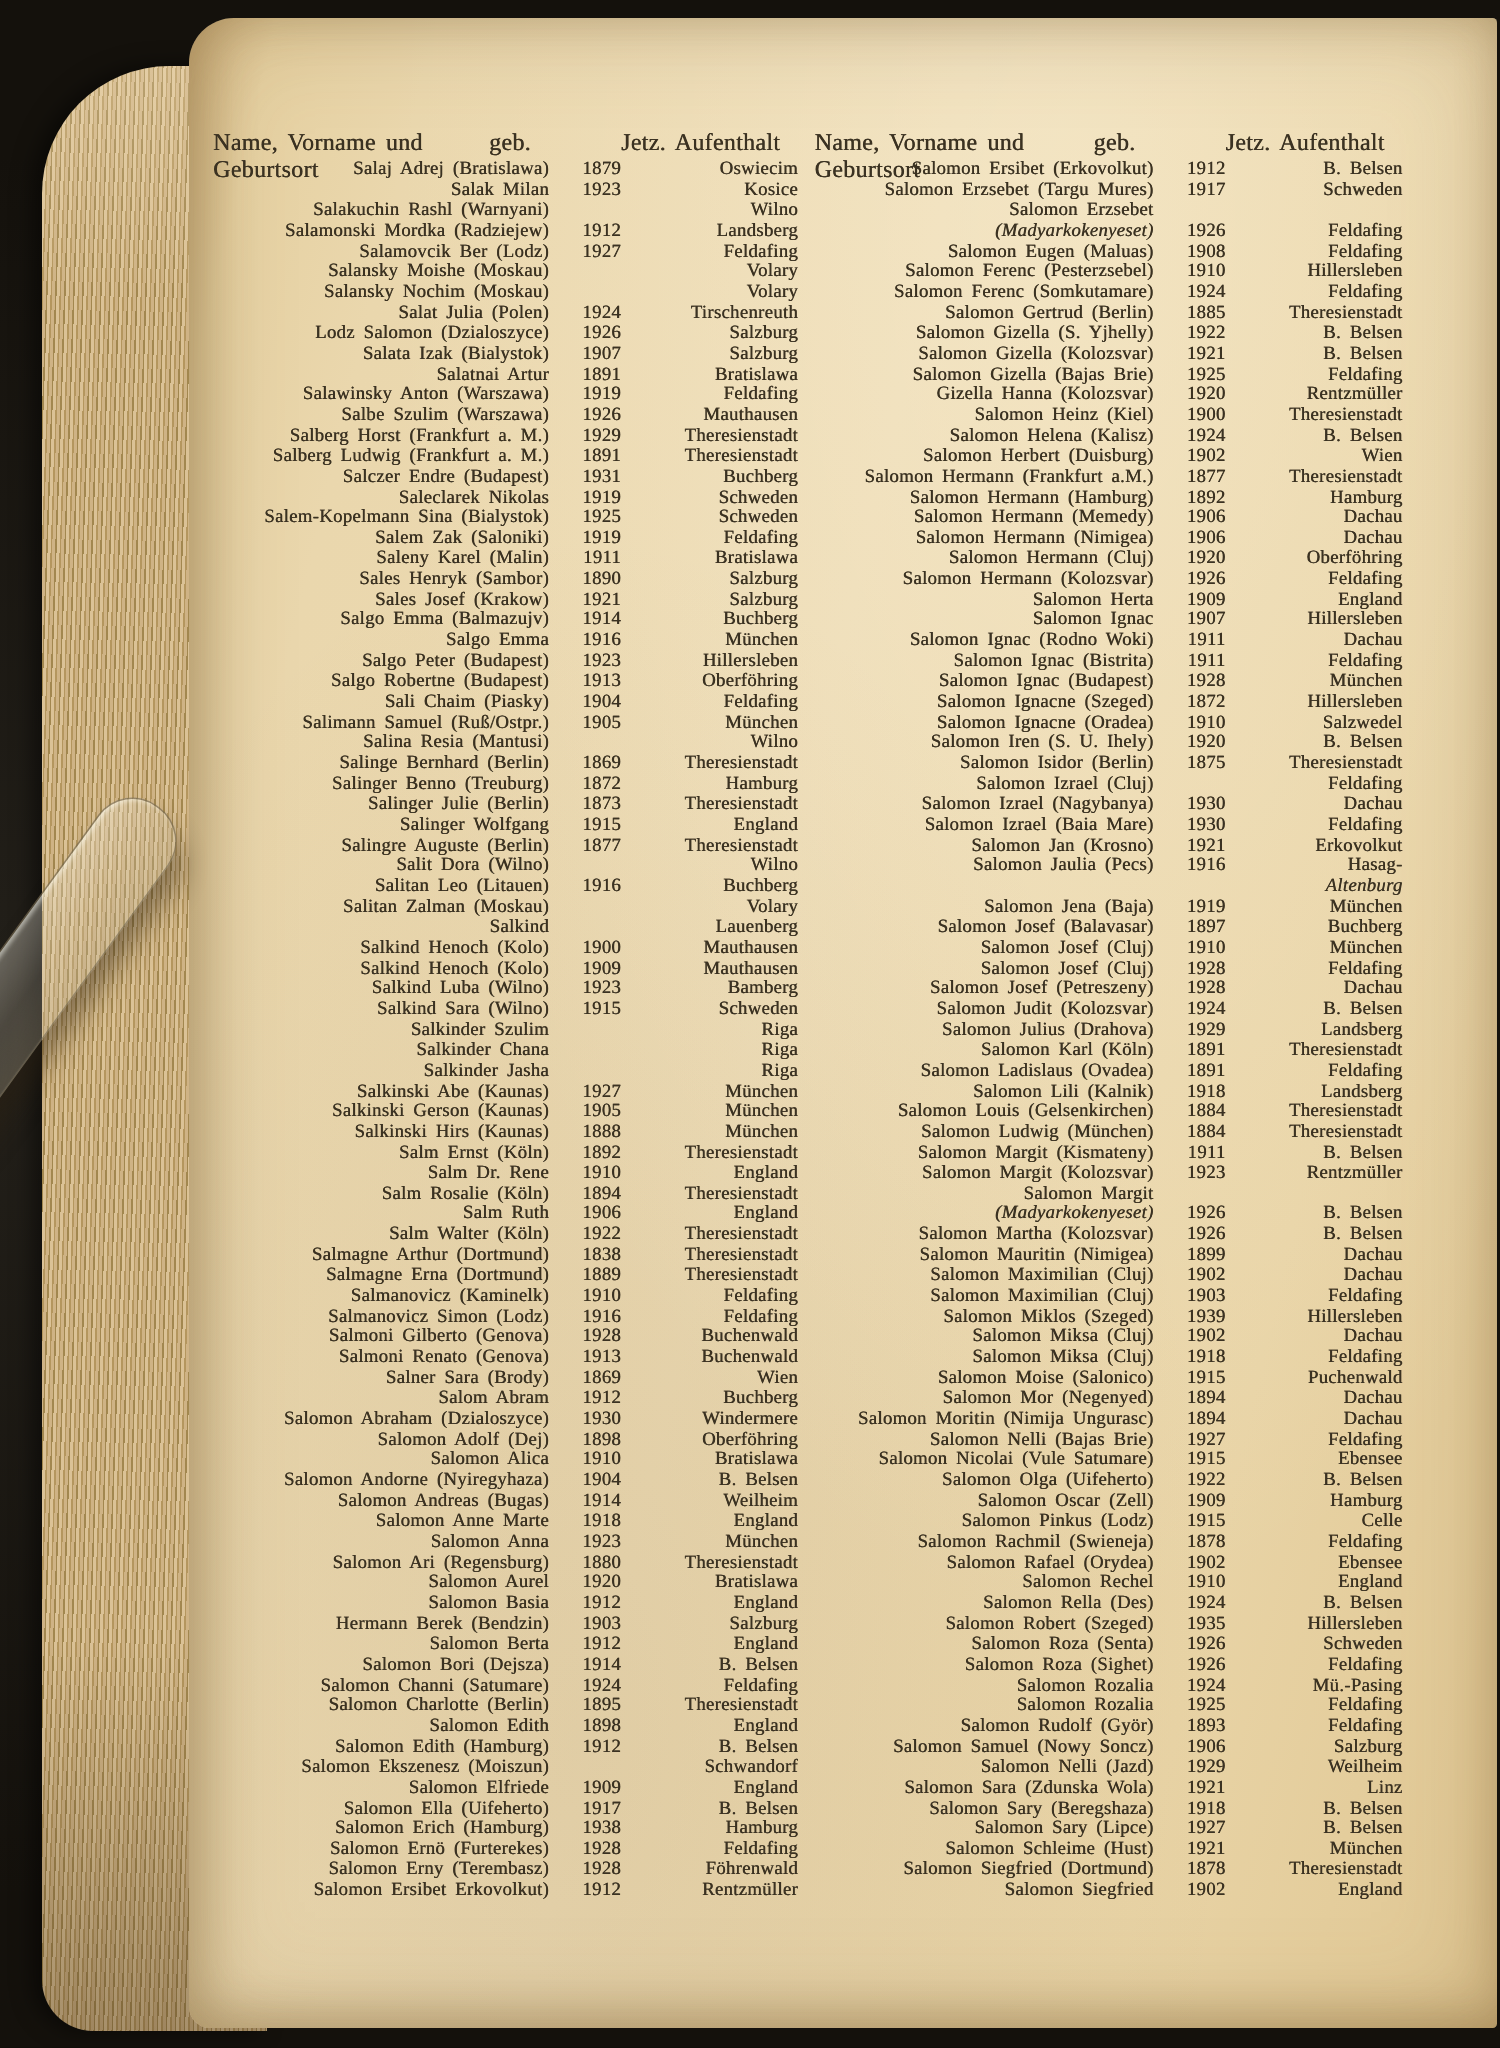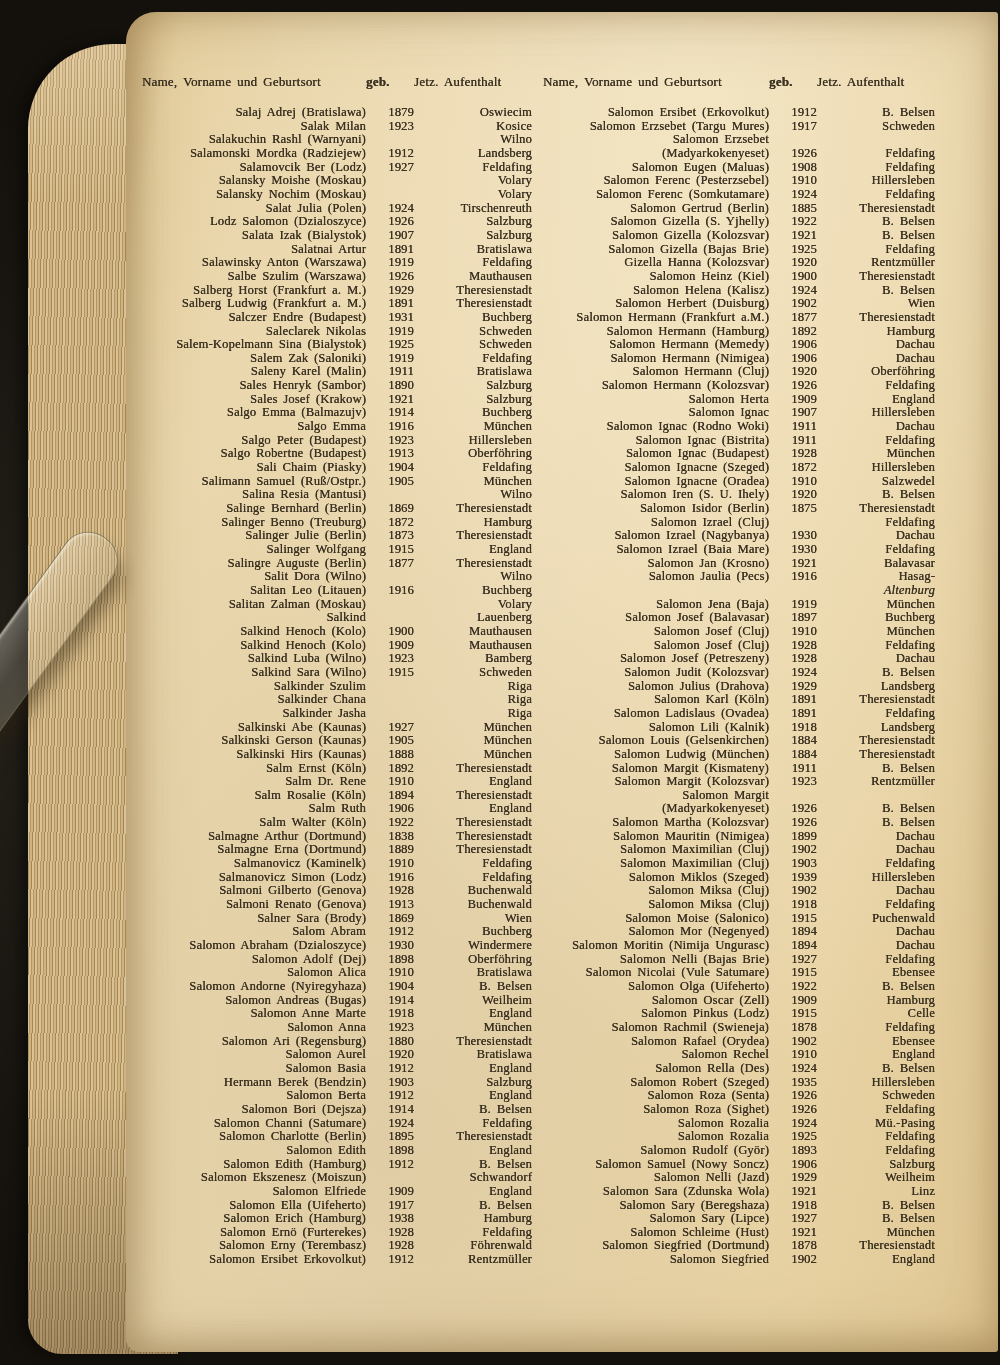--- a/index.html
+++ b/index.html
@@ -37,7 +37,7 @@
   .content{position:absolute;left:0;top:0;width:1000px;height:1365px;
         color:#3b3222;font-size:12.5px;letter-spacing:0.2px;word-spacing:2.5px;
         text-shadow:0.25px 0 0 currentColor;}
-  .hdr{position:absolute;top:74px;display:flex;font-size:13px;}
+  .hdr{position:absolute;top:87px;display:flex;font-size:16px;}
   .hdr-left{left:142px;width:390px;}
   .hdr-right{left:543px;width:392px;}
   .hdr .nm{flex:1 1 auto;}

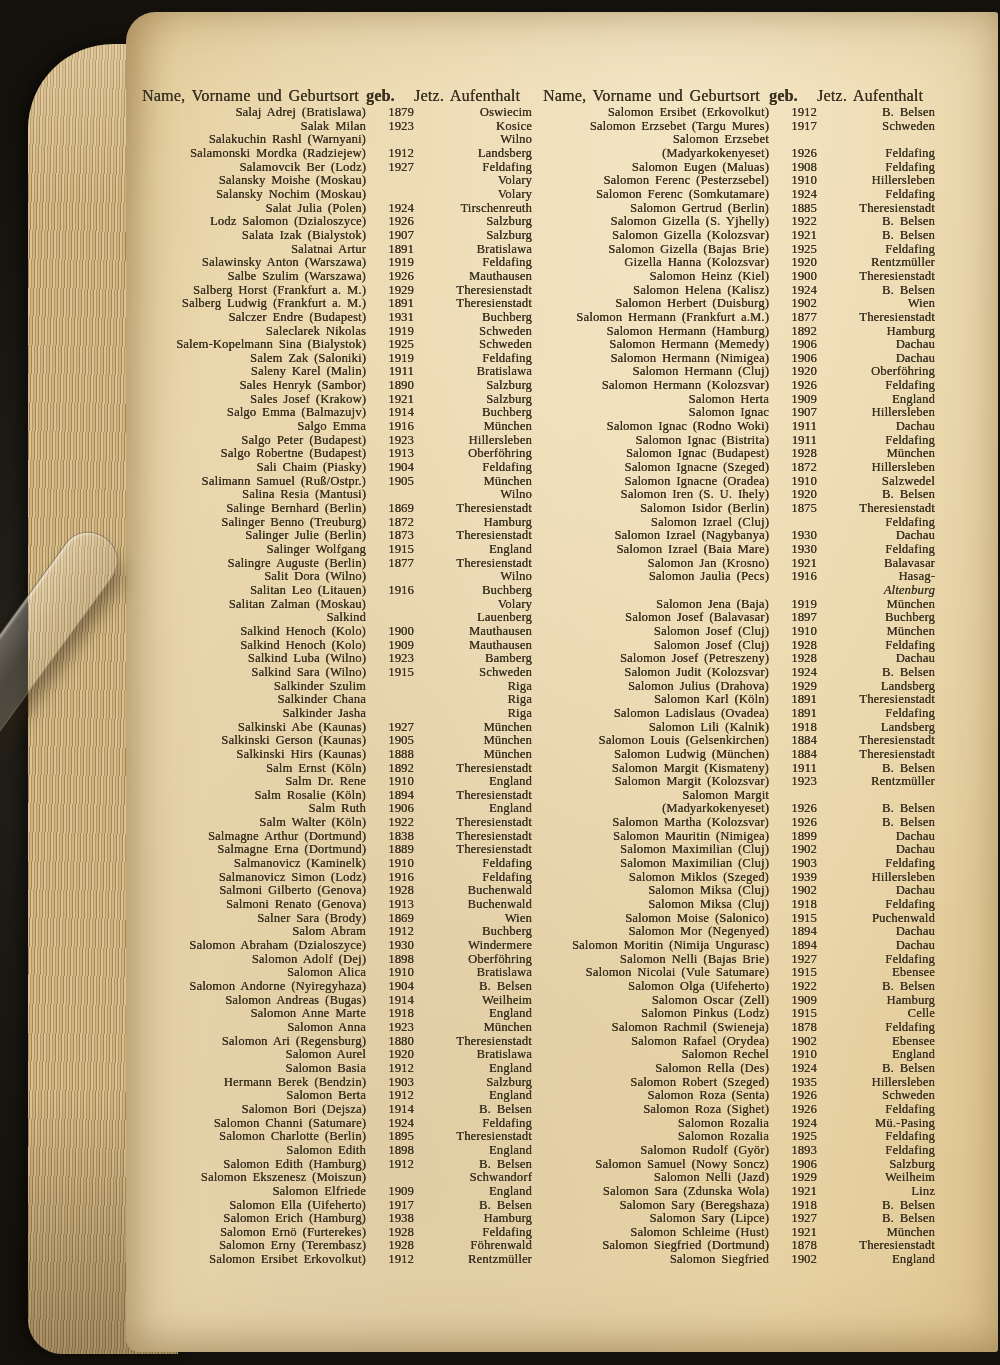--- a/index.html
+++ b/index.html
@@ -41,7 +41,7 @@
   .hdr-left{left:142px;width:390px;}
   .hdr-right{left:543px;width:392px;}
   .hdr .nm{flex:1 1 auto;}
-  .hdr .yr{width:48px;flex:0 0 auto;font-weight:bold;}
+  .hdr .yr{width:48px;flex:0 0 auto;}
   .hdr .lc{width:118px;flex:0 0 auto;}
   .col{position:absolute;top:106px;text-align:right;}
   .col-left{left:142px;width:390px;}

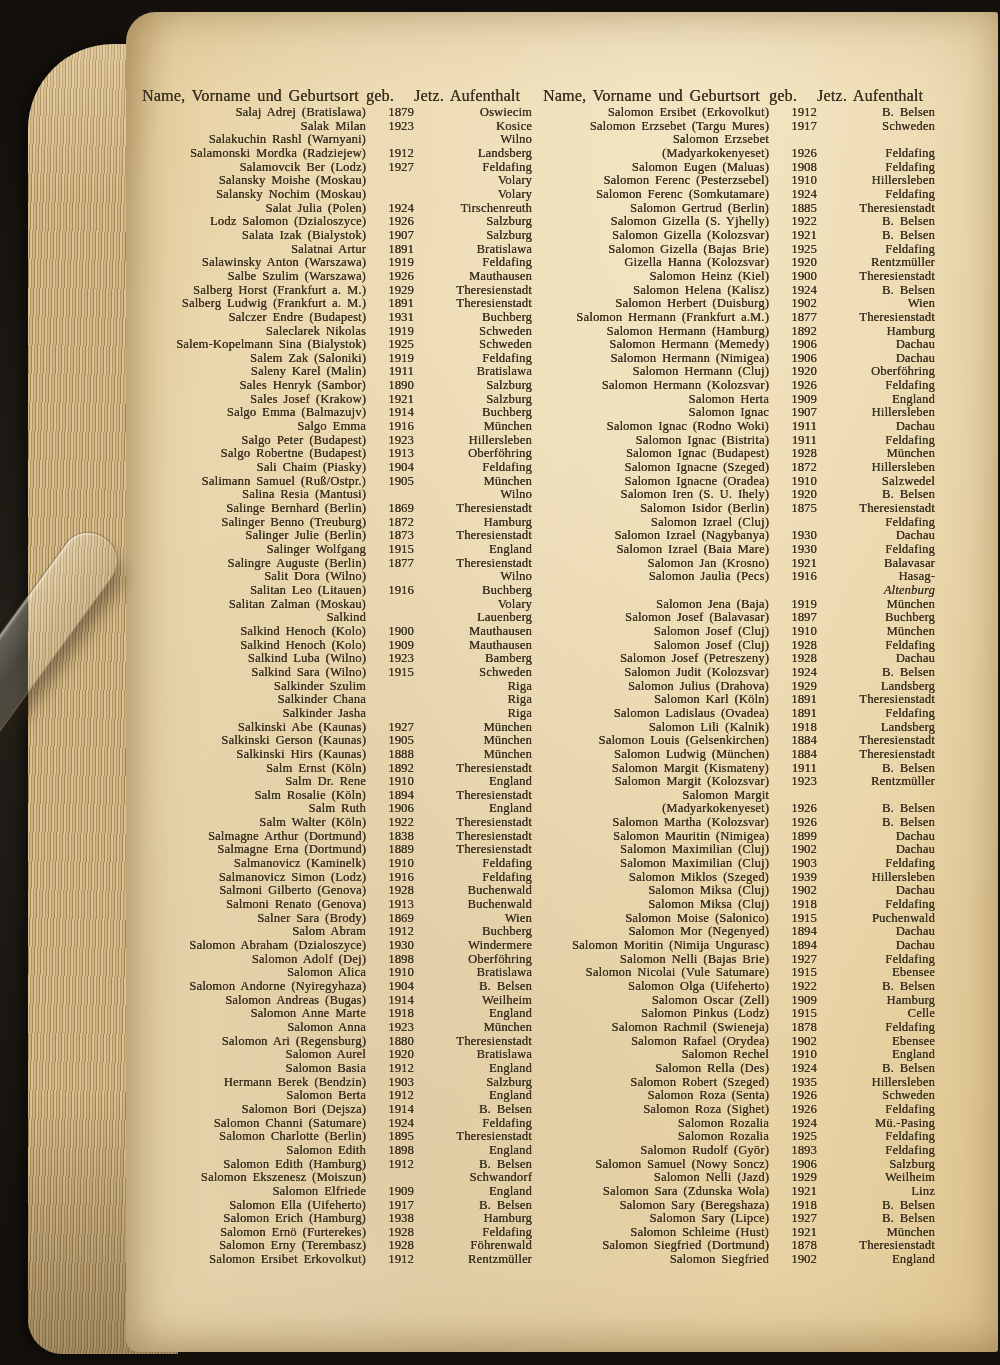--- a/index.html
+++ b/index.html
@@ -42,7 +42,7 @@
   .hdr-right{left:543px;width:392px;}
   .hdr .nm{flex:1 1 auto;}
   .hdr .yr{width:48px;flex:0 0 auto;}
-  .hdr .lc{width:118px;flex:0 0 auto;}
+  .hdr .lc{width:118px;flex:0 0 auto;margin-left:40px;}
   .col{position:absolute;top:106px;text-align:right;}
   .col-left{left:142px;width:390px;}
   .col-right{left:543px;width:392px;}

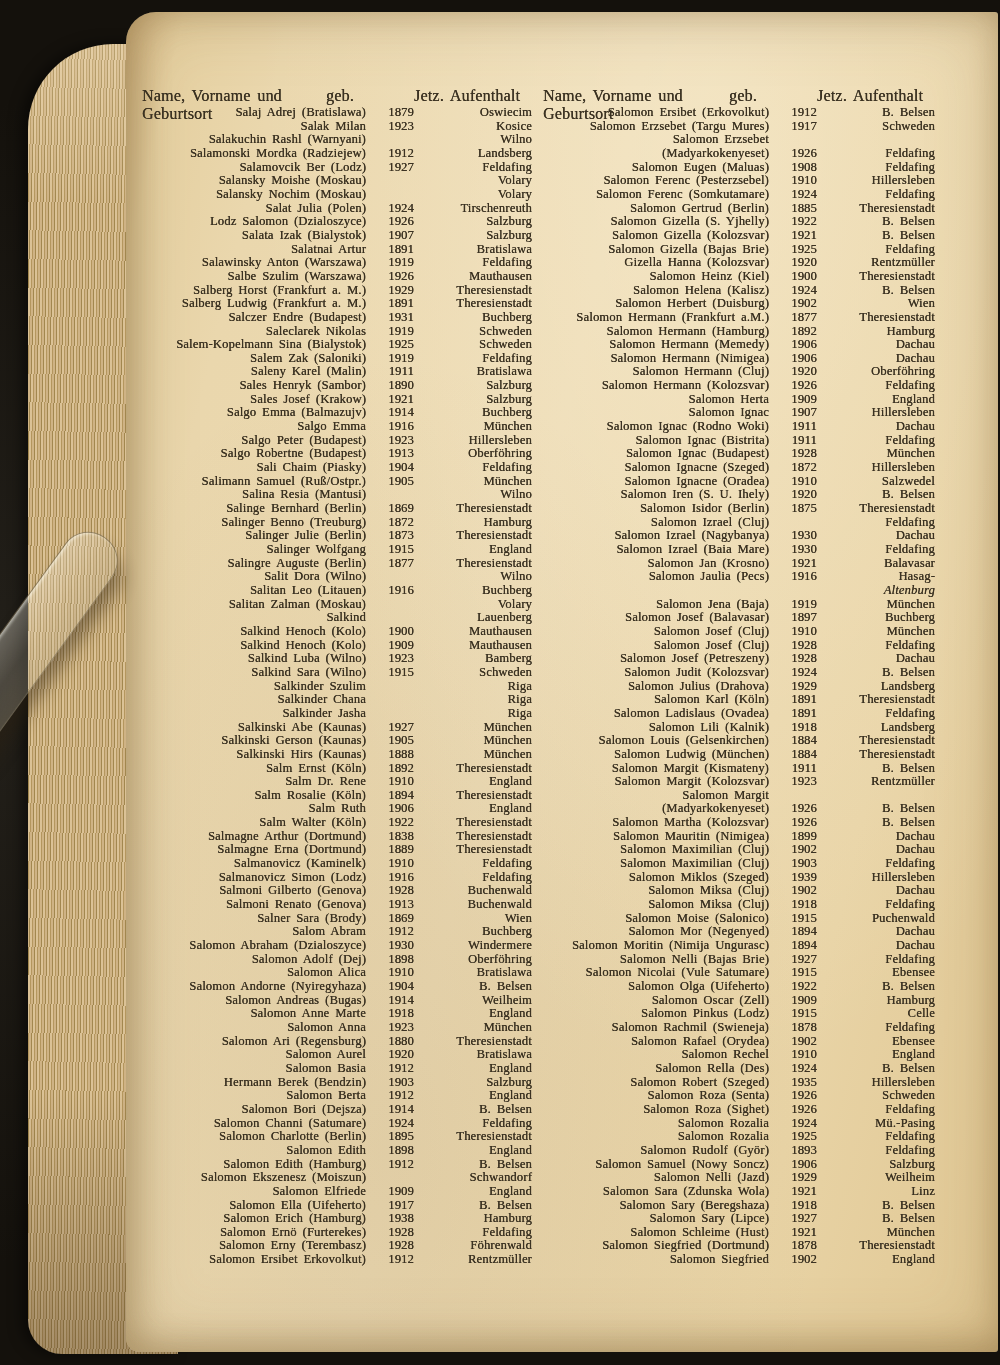--- a/index.html
+++ b/index.html
@@ -50,7 +50,7 @@
   .row .nm{flex:1 1 auto;overflow:visible;}
   .row .yr{width:48px;flex:0 0 auto;}
   .row .lc{width:118px;flex:0 0 auto;}
-  .row.cont-name .nm{padding-left:95px;box-sizing:border-box;}
+  .row.cont-name .nm{padding-left:95px;box-sizing:border-box;font-style:italic;}
   .row.cont-loc .lc{padding-left:34px;box-sizing:border-box;font-style:italic;}
 </style>
 </head>

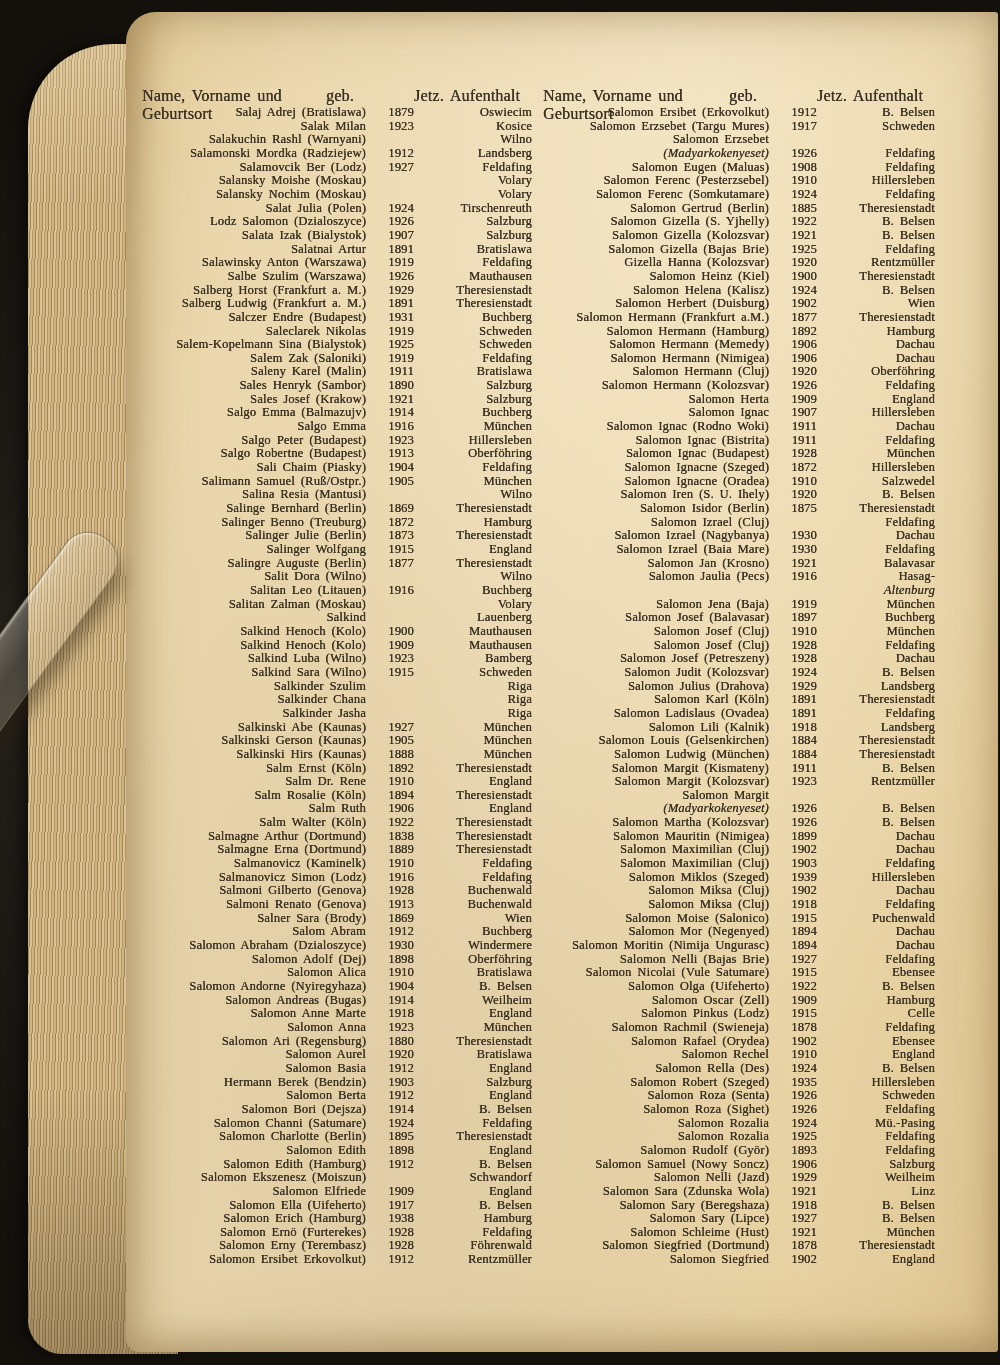--- a/index.html
+++ b/index.html
@@ -671,7 +671,7 @@
         <div class="row">
           <span class="nm">Salomon Jan (Krosno)</span>
           <span class="yr">1921</span>
-          <span class="lc">Balavasar</span>
+          <span class="lc">Erkovolkut</span>
         </div>
         <div class="row">
           <span class="nm">Salomon Jaulia (Pecs)</span>

